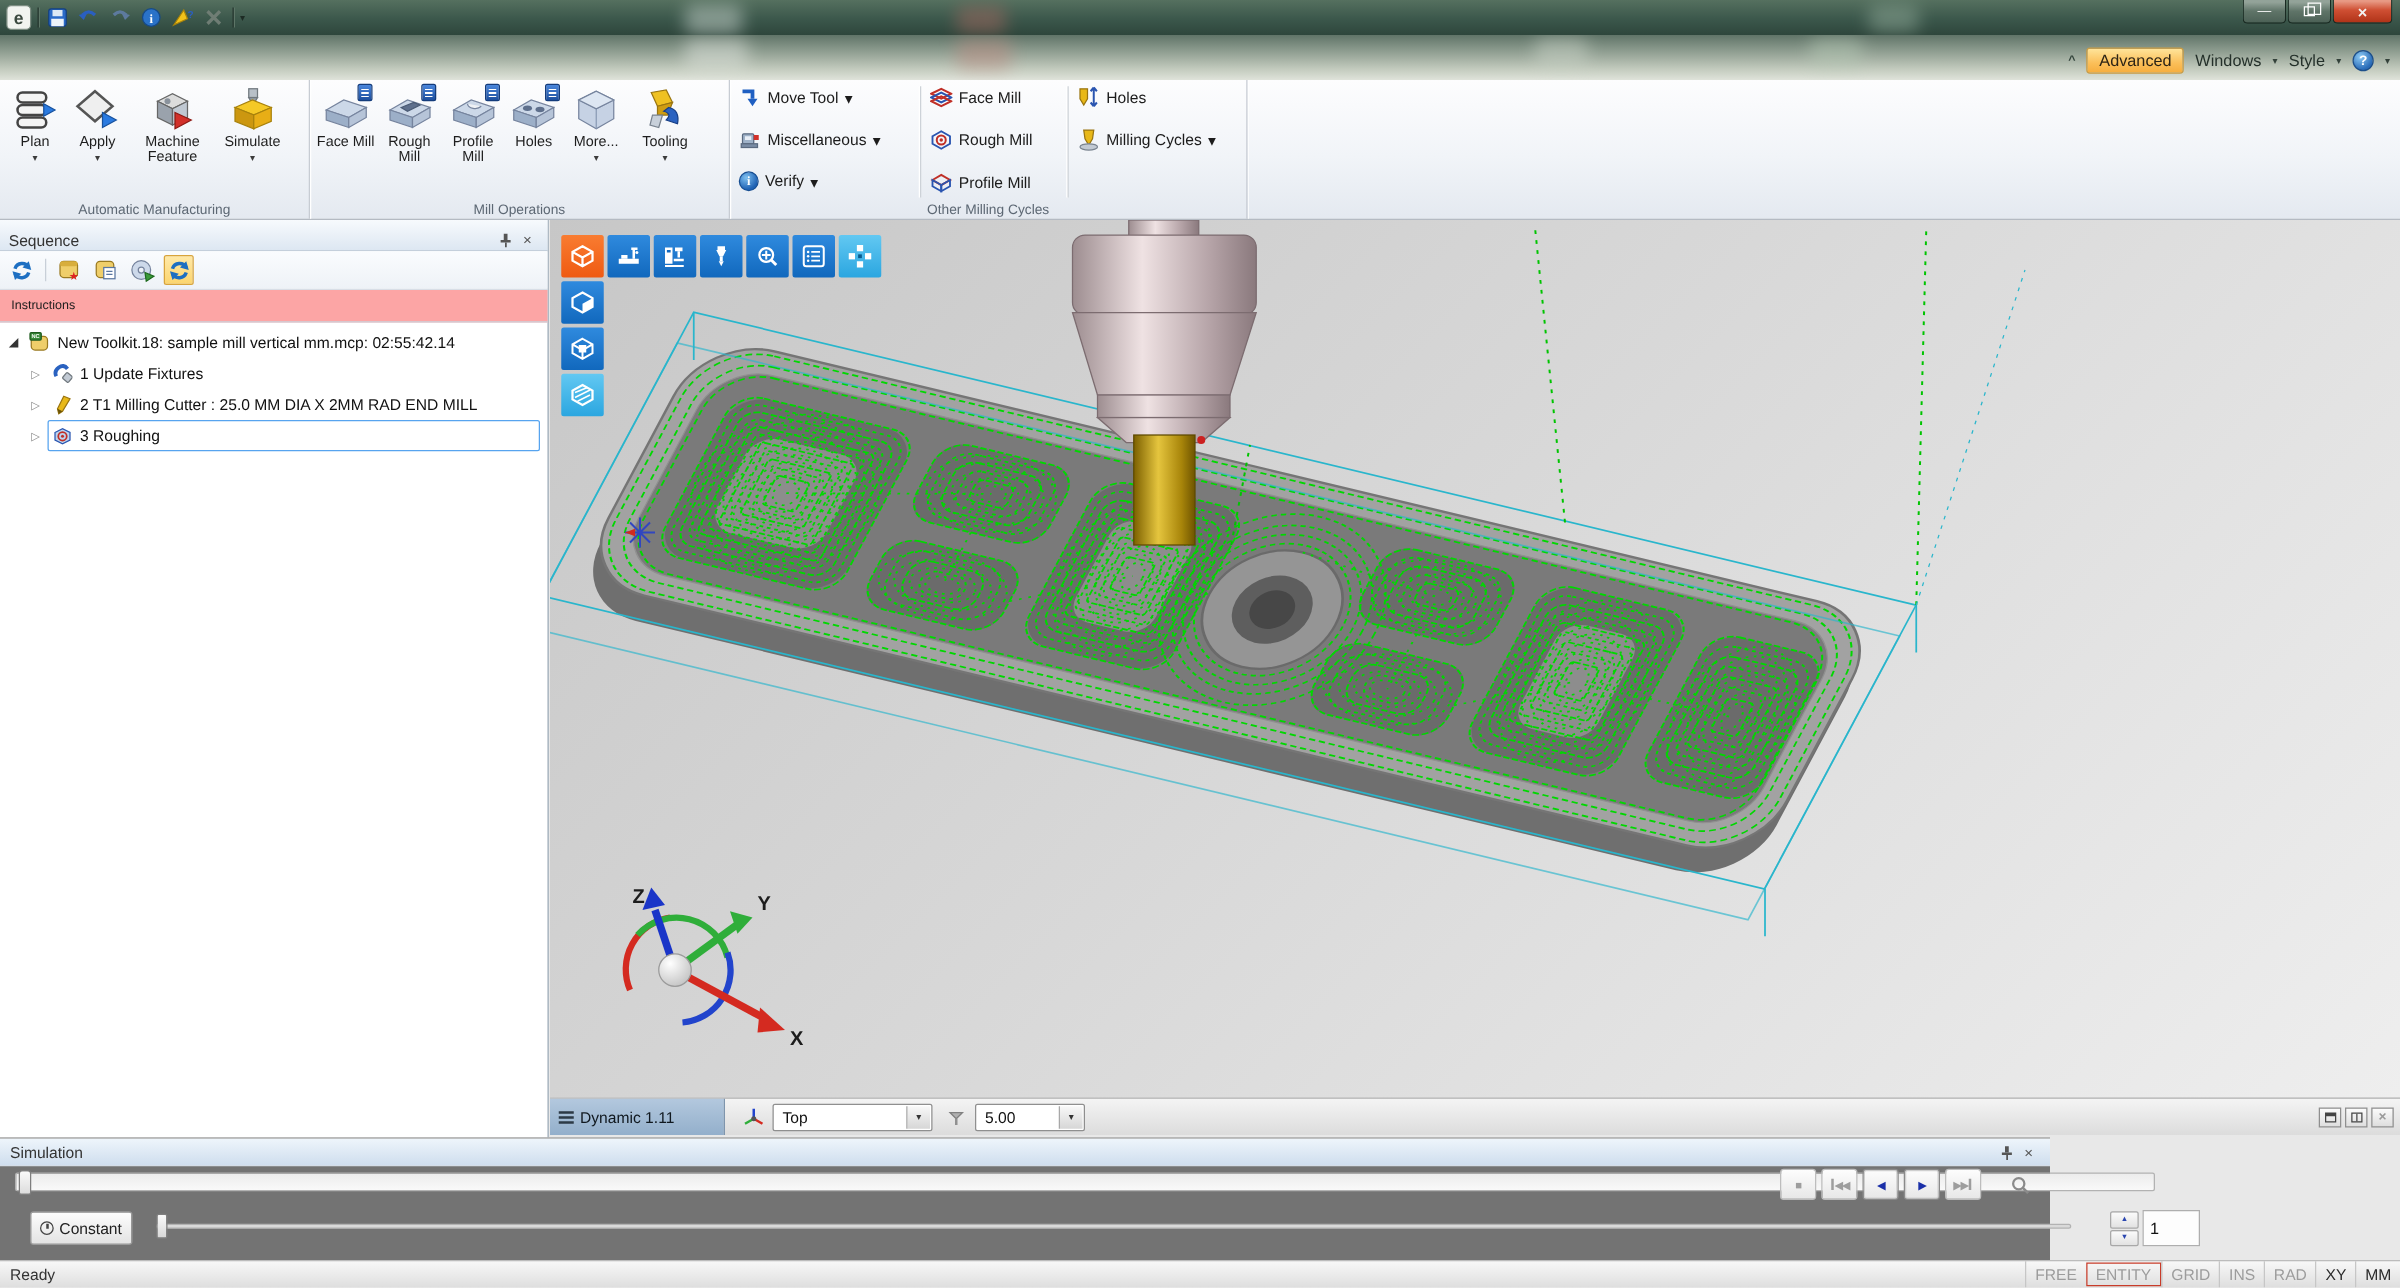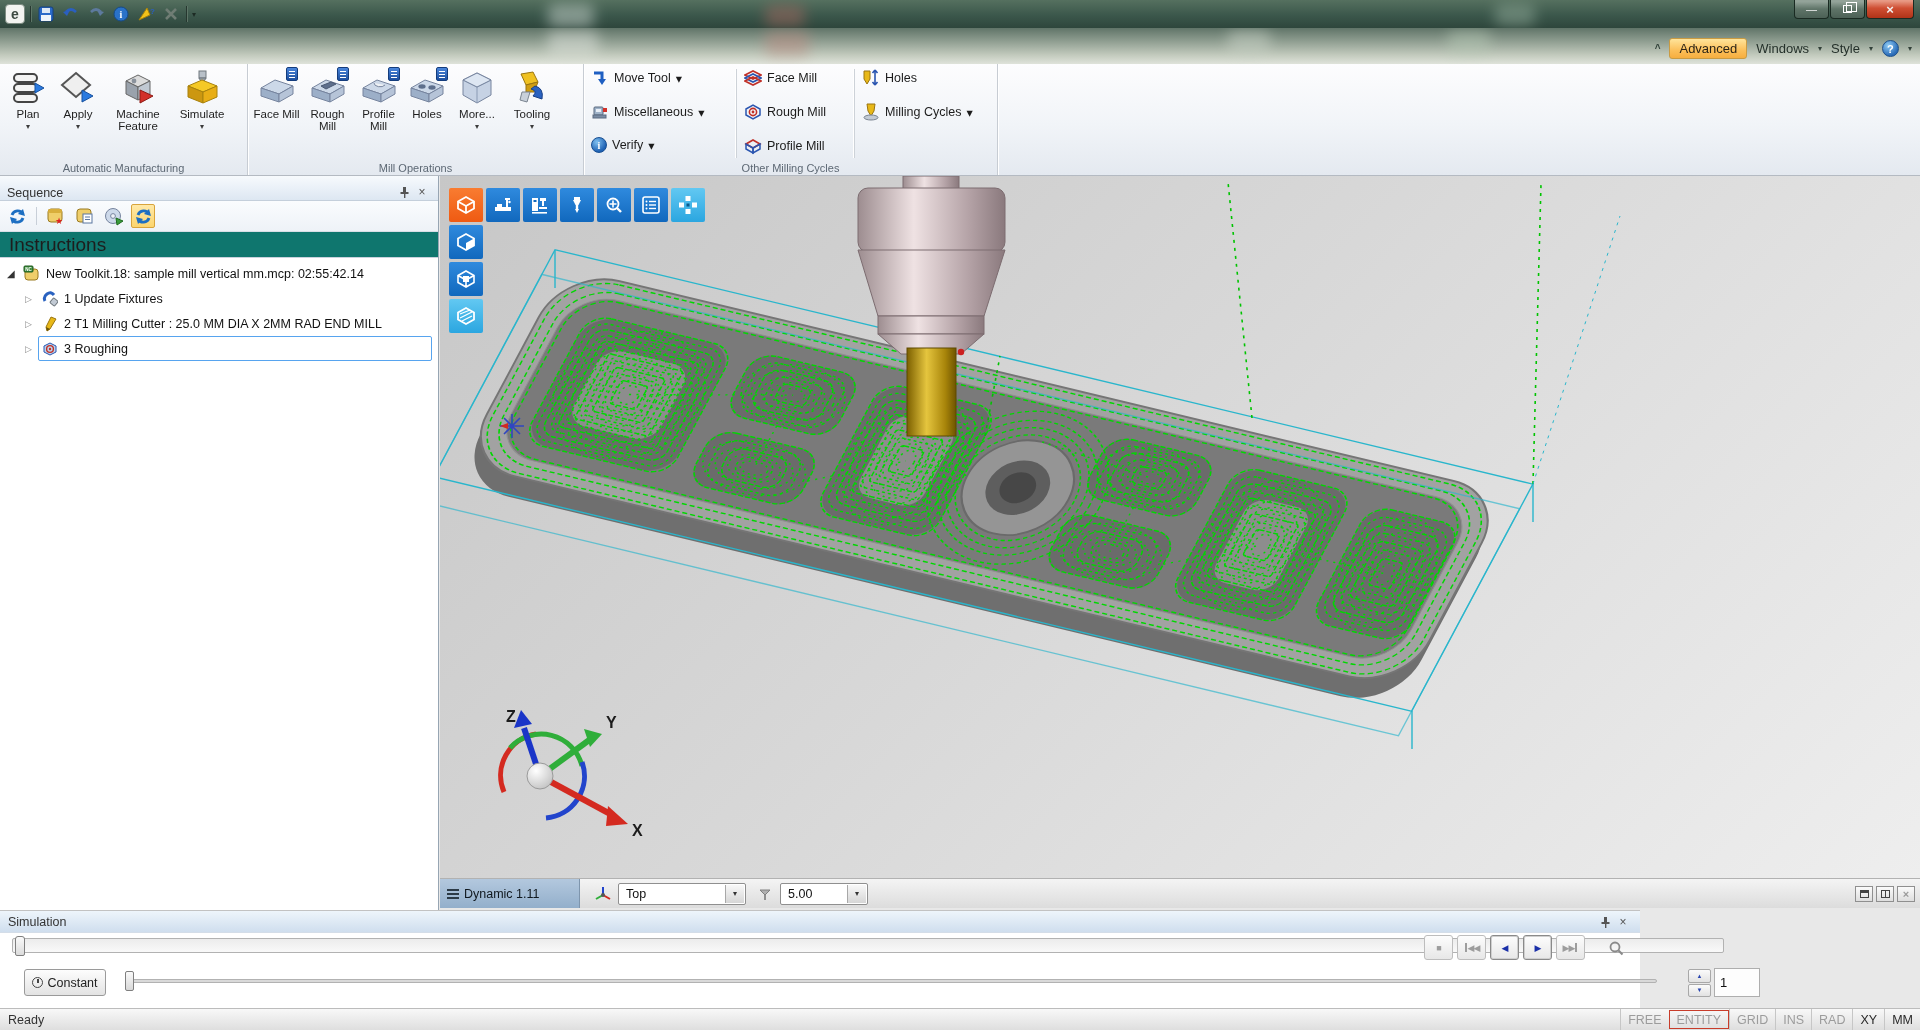--- a/index.html
+++ b/index.html
@@ -58,7 +58,7 @@
   .stool{width:24px;height:24px;display:flex;align-items:center;justify-content:center;border-radius:2px}
   .stool.active{background:linear-gradient(180deg,#ffe9a8,#fcd56e);border:1px solid #d8a43c}
   .tsep{width:1px;height:18px;background:#c8cfd8;margin:0 2px}
-  .instructions{height:26px;display:flex;align-items:center;padding:0 9px;font-size:19px;color:#1d1d1d;border-bottom:1px solid #c9d2dc;background:#0f766e}
+  .instructions{height:26px;display:flex;align-items:center;padding:0 9px;font-size:10px;color:#1d1d1d;border-bottom:1px solid #c9d2dc;background:#fca5a5}
   .tree{padding-top:3px;font-size:12.5px;color:#111}
   .trow{height:25px;display:flex;align-items:center;gap:6px;padding-left:7px;position:relative}
   .trow.child{padding-left:25px}

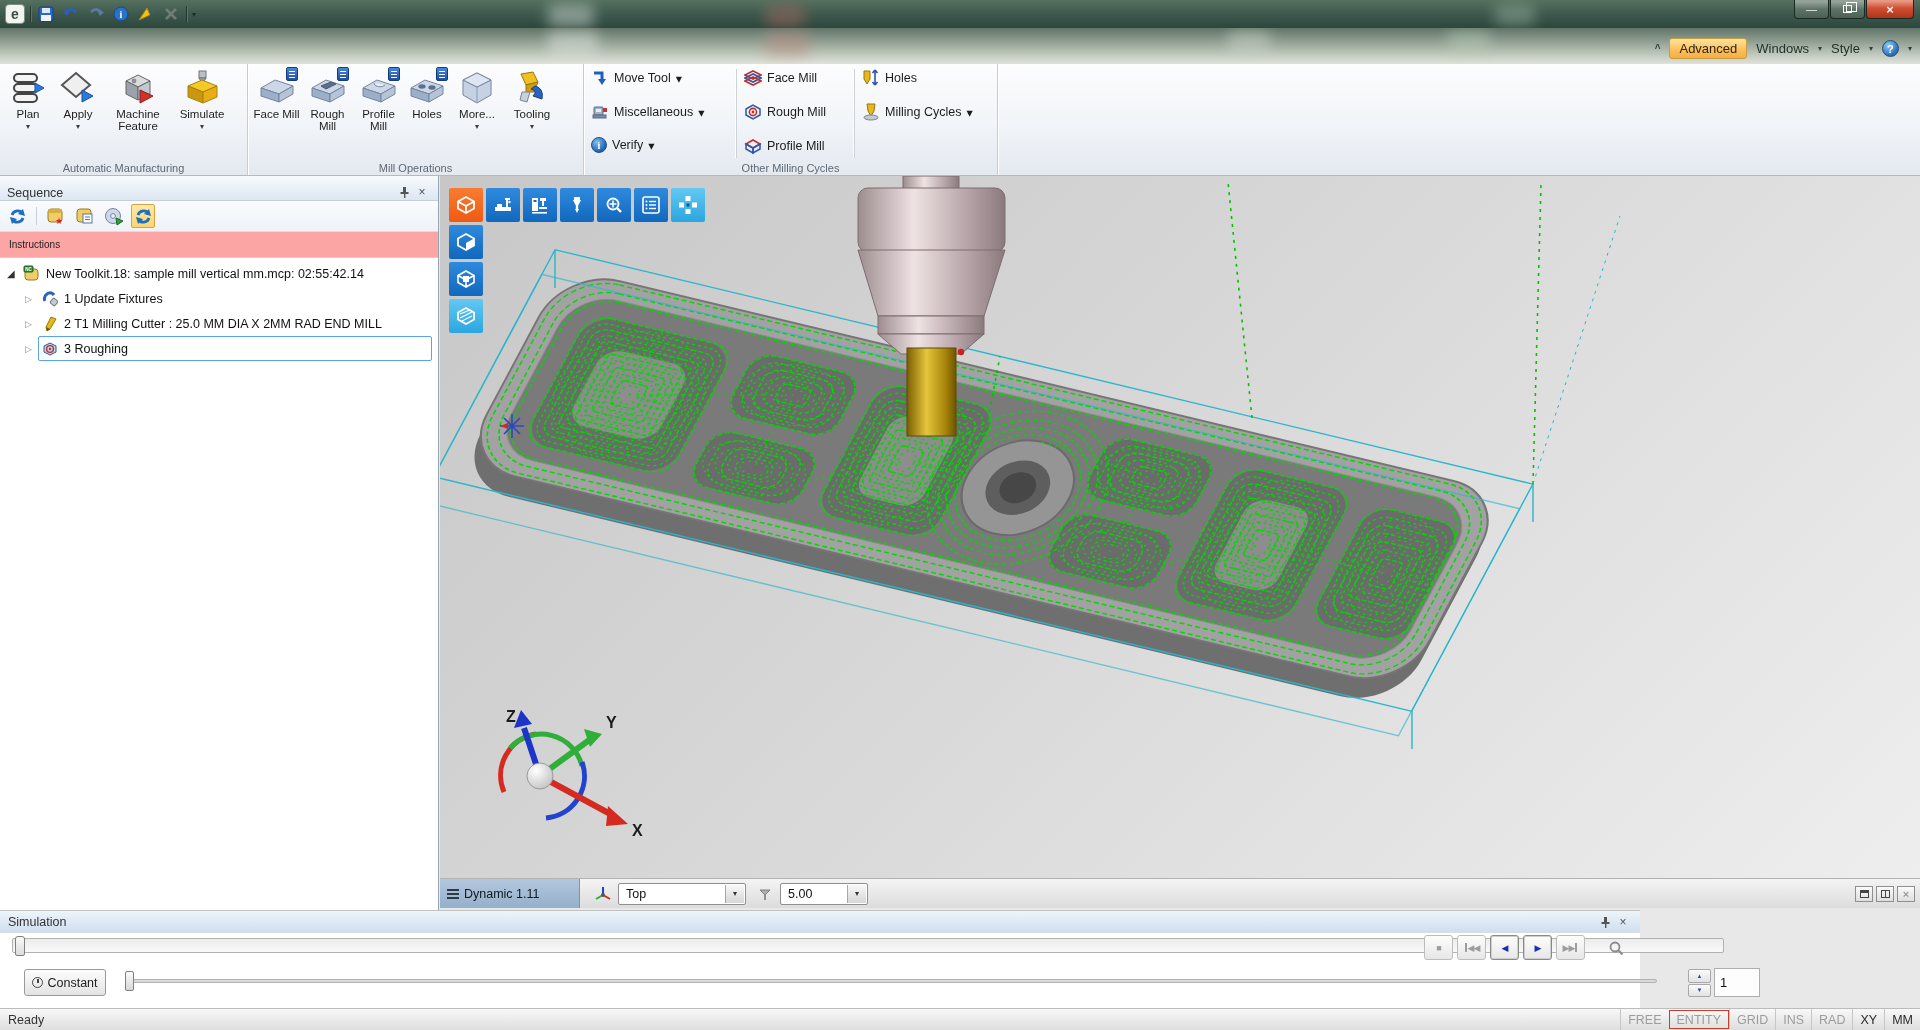--- a/index.html
+++ b/index.html
@@ -92,7 +92,7 @@
   .splitbtn.x{color:#9a9a9a;font-weight:bold;font-size:11px}
 
   
-  .sim{position:absolute;left:0;top:910px;width:1640px;height:98px;background:#ffffff;border-top:1px solid #c2c2c2}
+  .sim{position:absolute;left:0;top:910px;width:1640px;height:98px;background:#737373;border-top:1px solid #c2c2c2}
   .sim-header{height:22px;background:linear-gradient(180deg,#eef5fb 0%,#cfdeee 100%);display:flex;align-items:center;padding:0 8px;font-size:12.5px;color:#333;border-bottom:1px solid #d4dde8}
   .sim-header .hspace{flex:1}
   .track{position:absolute;height:15px;border:1px solid #b2b2b2;border-radius:2px;background:linear-gradient(180deg,#ececec,#f9f9f9)}

